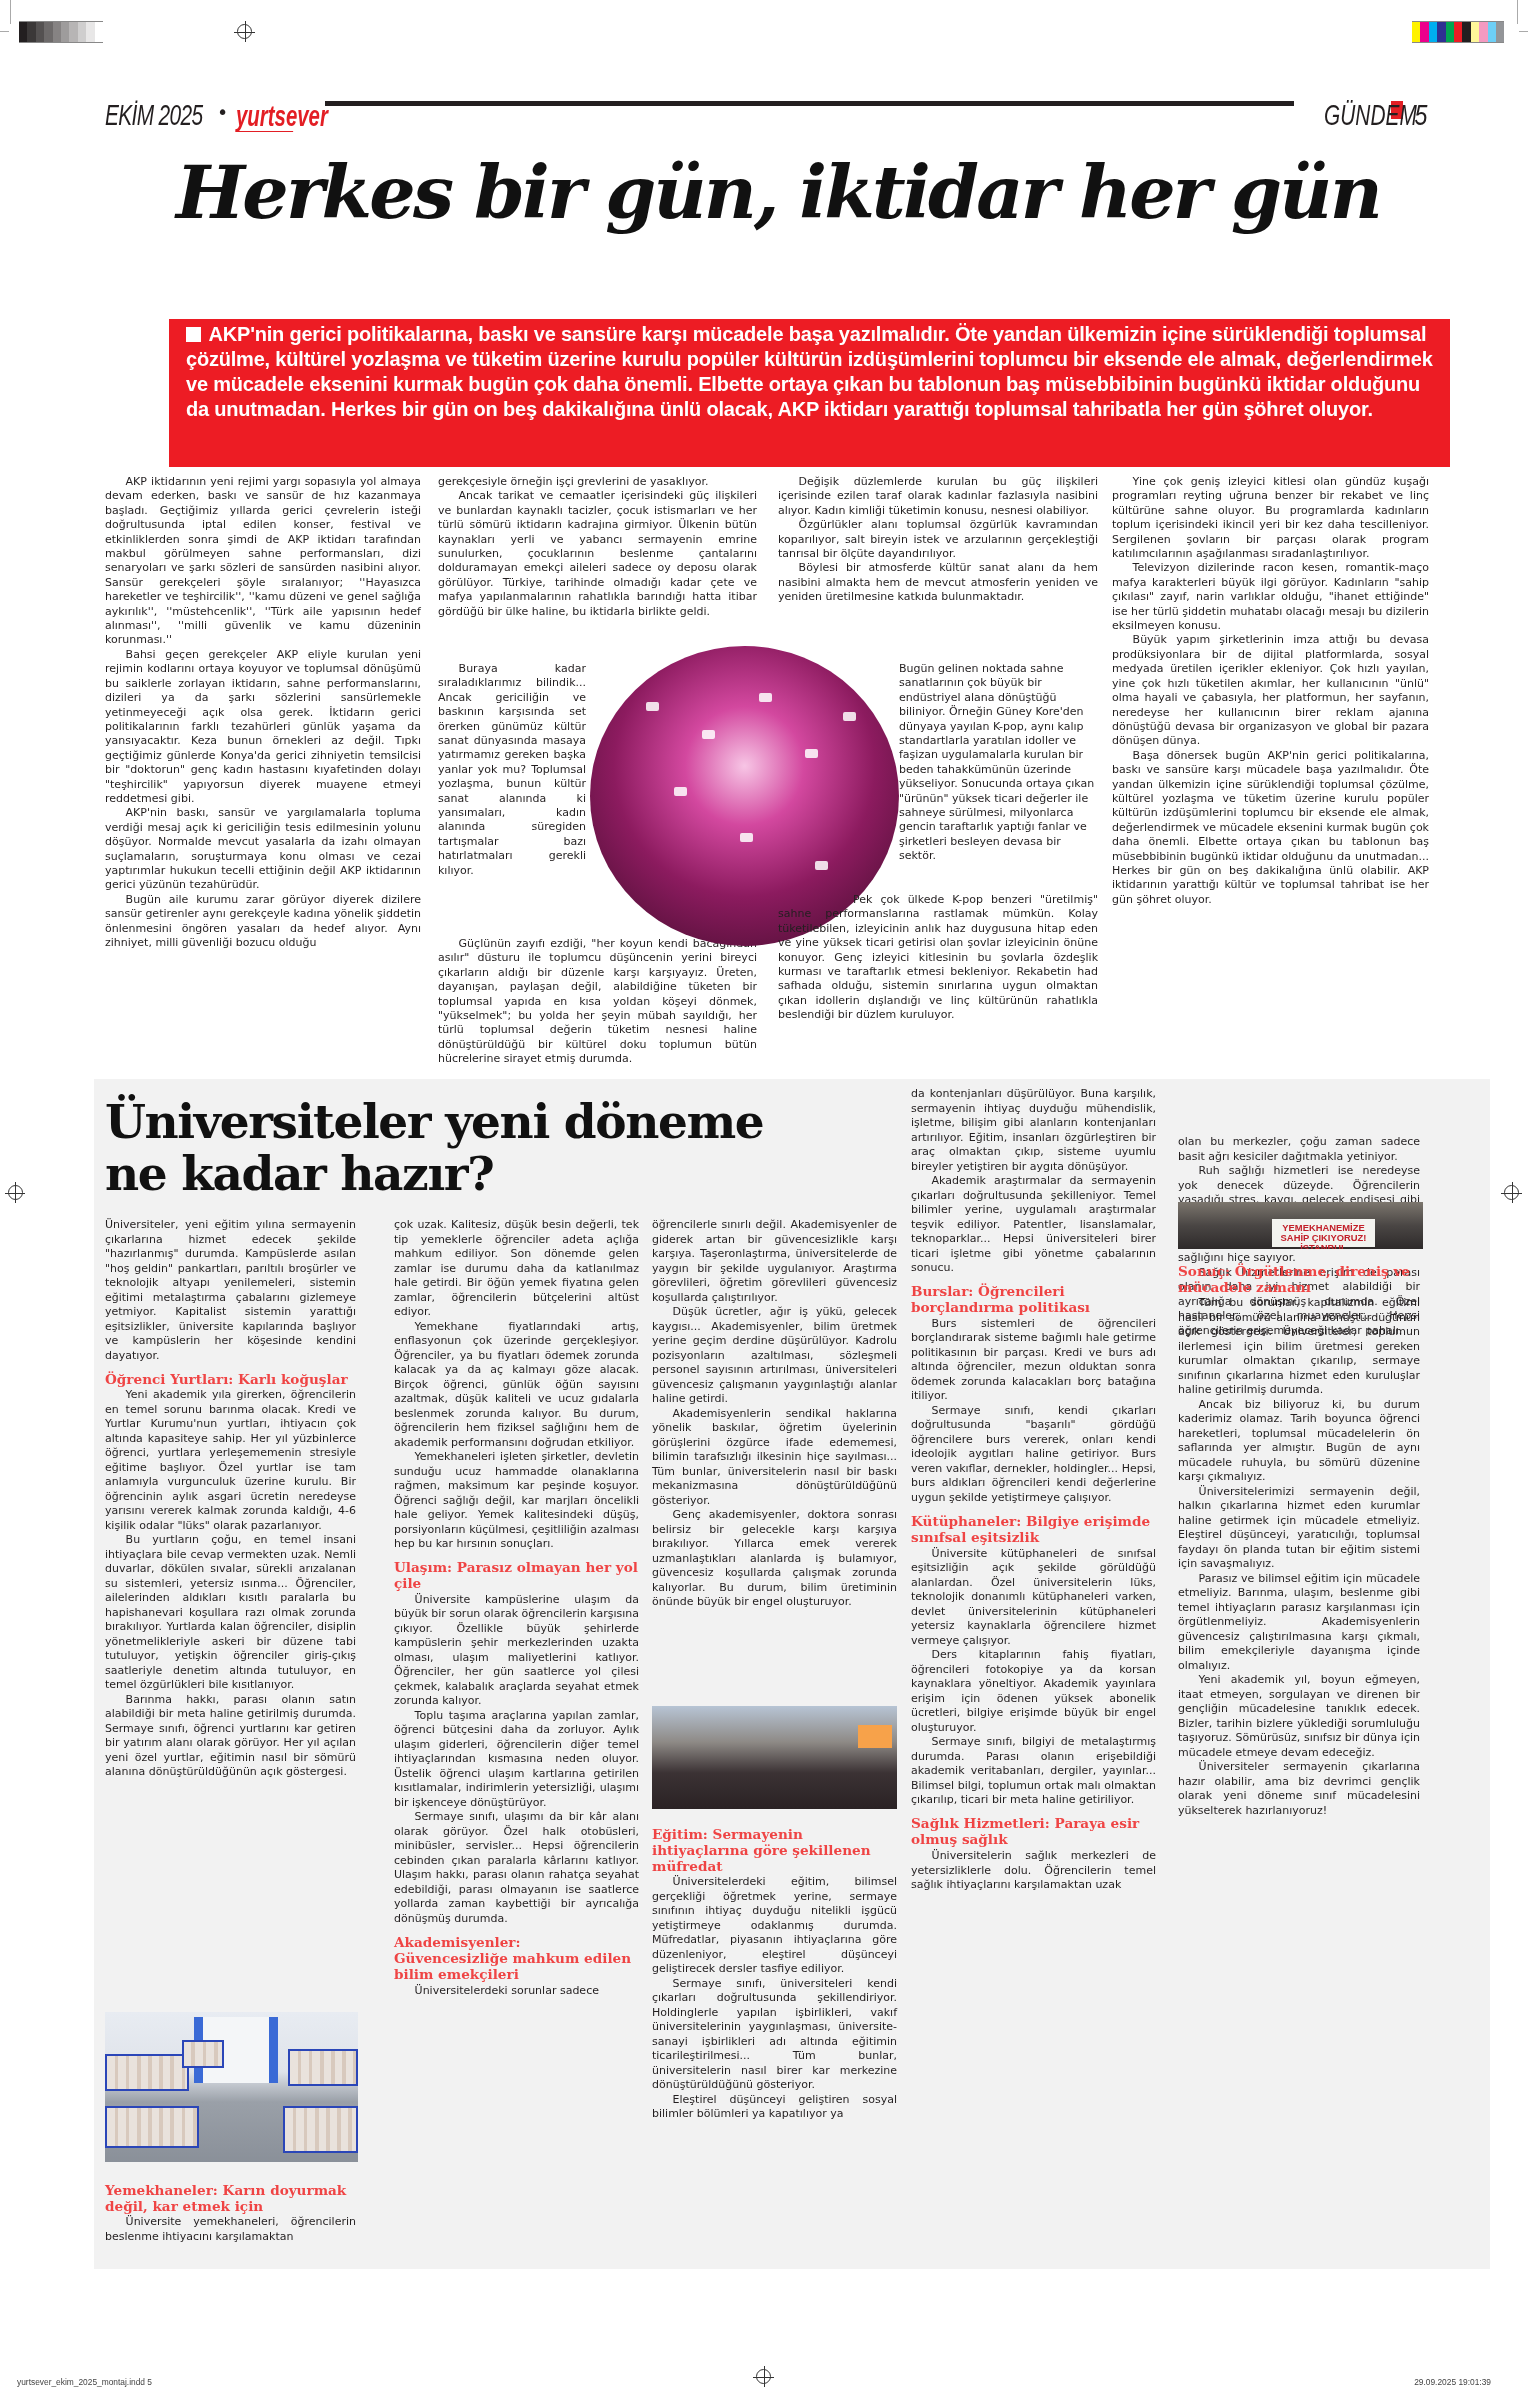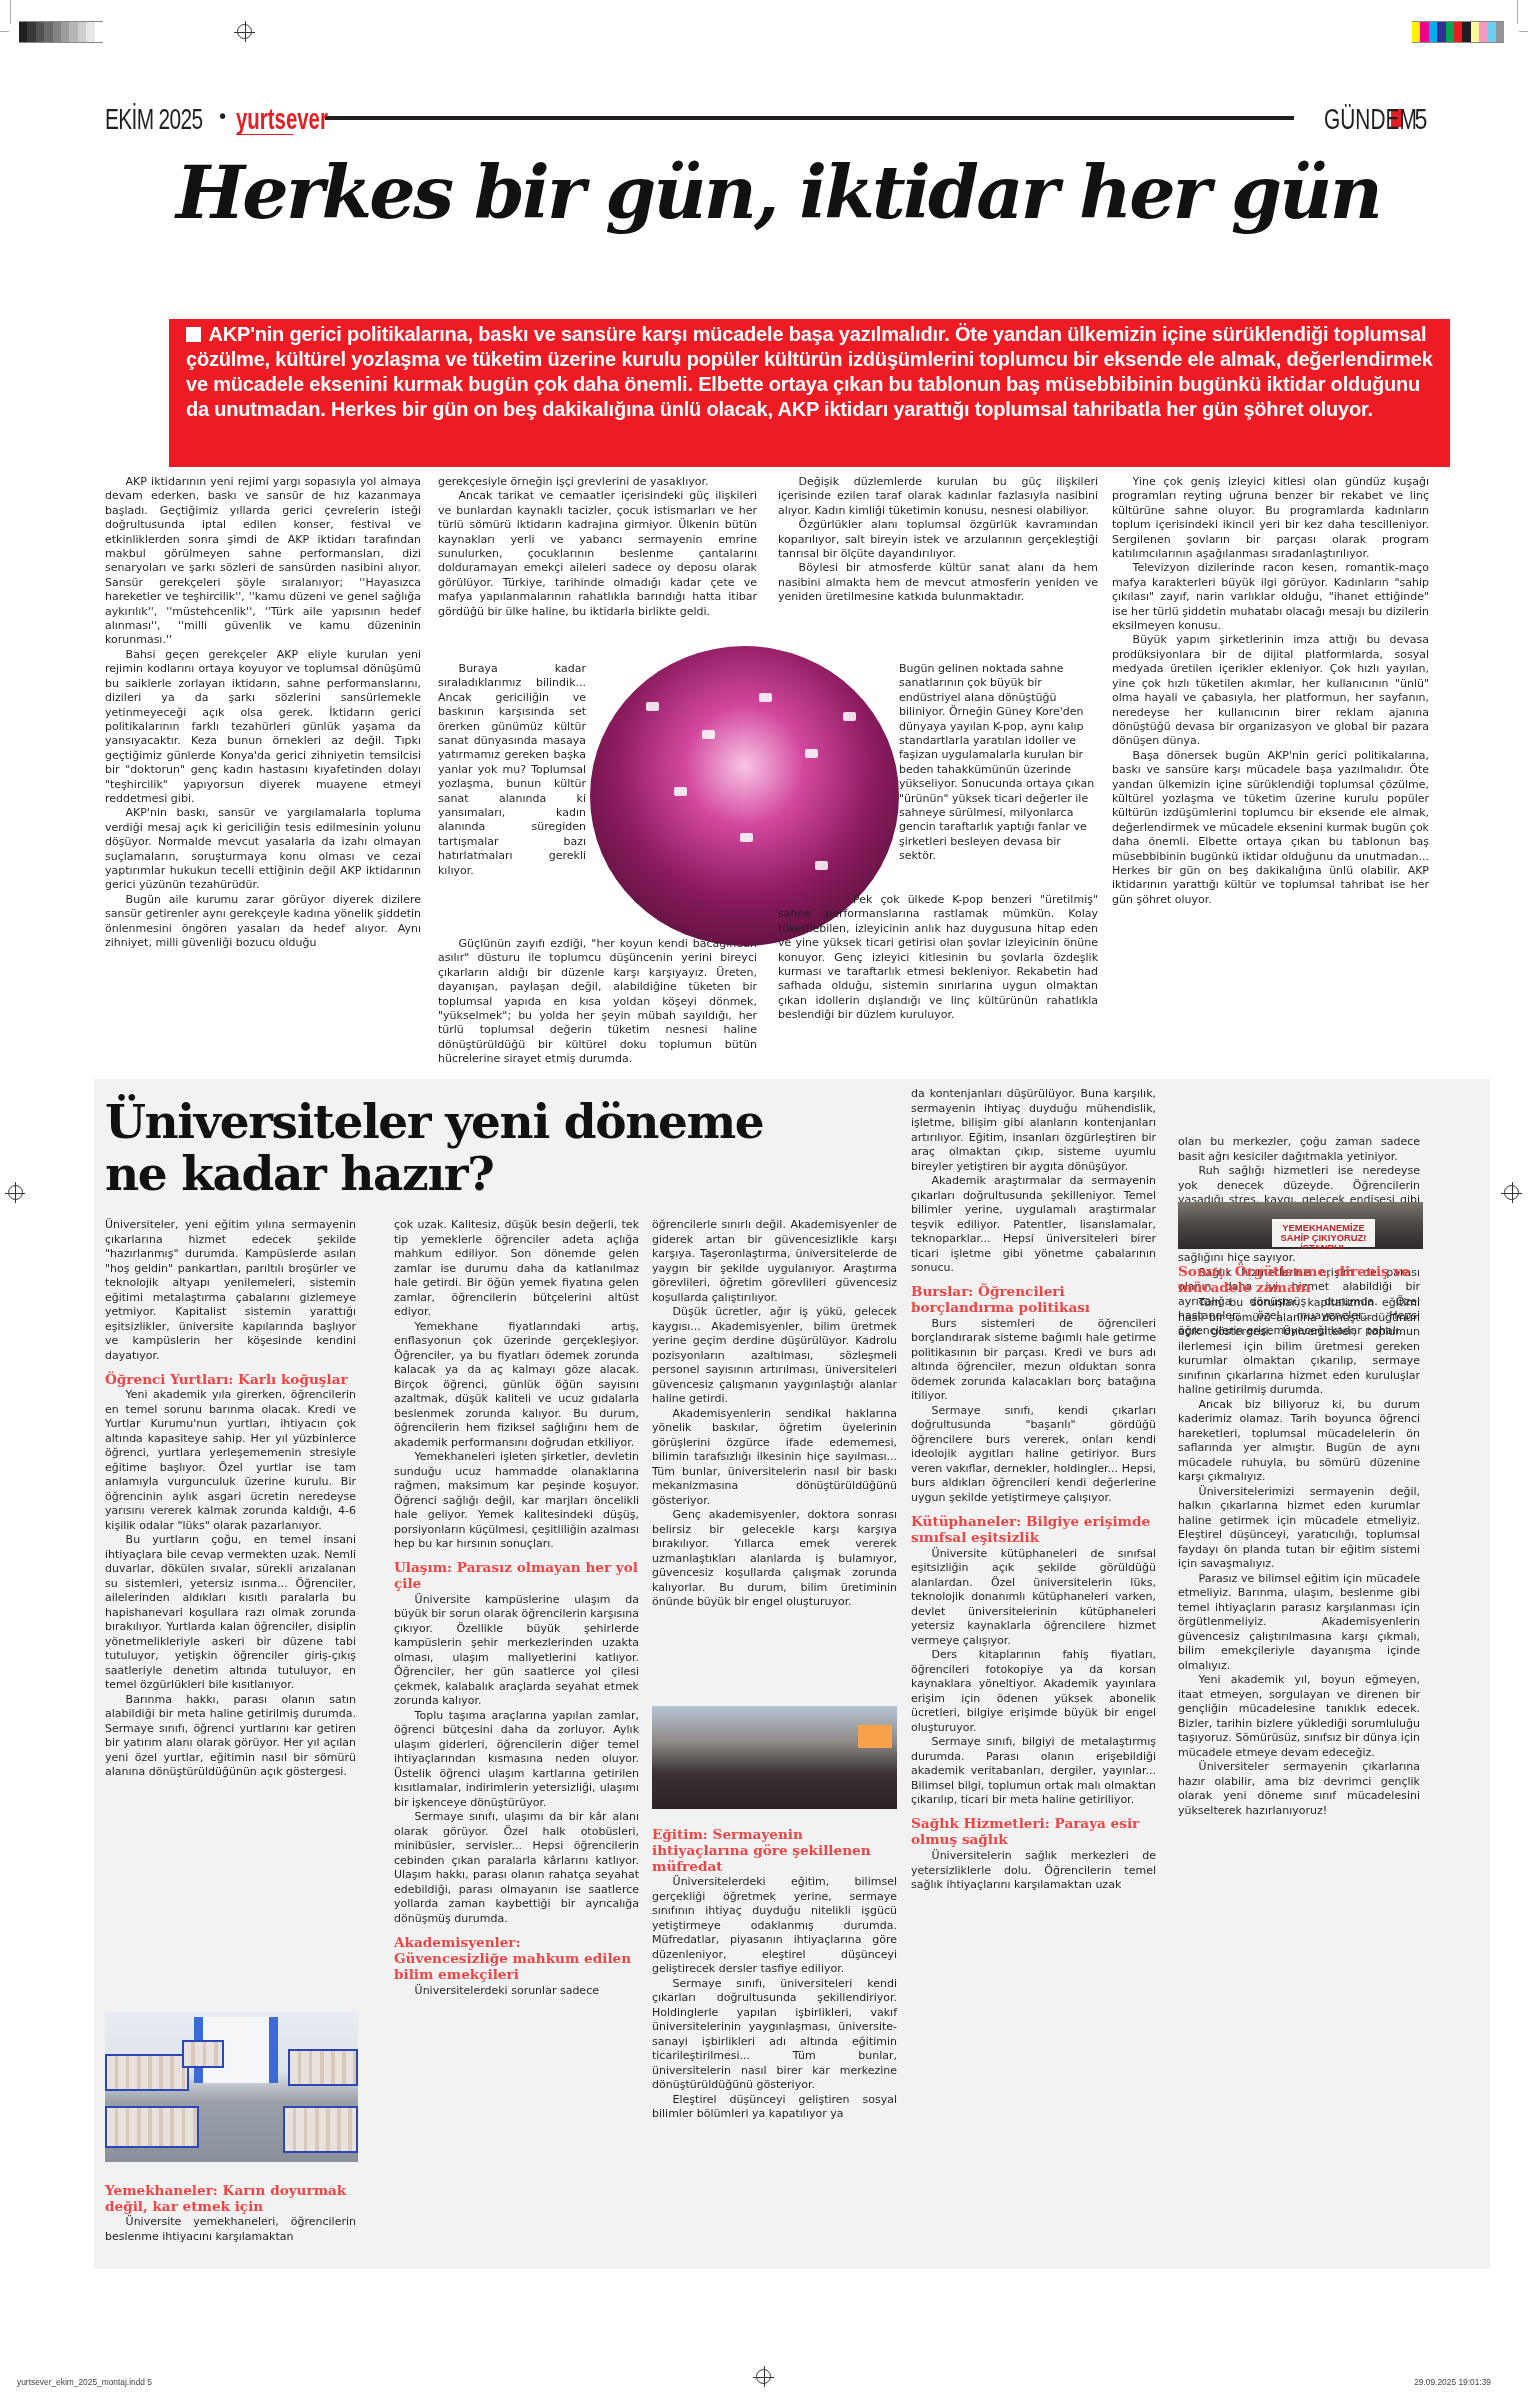--- a/index.html
+++ b/index.html
@@ -15,7 +15,7 @@
   .cropmark { position: absolute; background: #aaa; }
 
   
-  .page-header { position: absolute; top: 101px; left: 105px; right: 99px; height: 37px; display: flex; align-items: center; }
+  .page-header { position: absolute; top: 101px; left: 105px; right: 99px; height: 37px; display: flex; align-items: flex-start; font-style: italic; }
   .hdr-date { font-family: "Liberation Sans", sans-serif; font-size: 29px; letter-spacing: -0.9px; transform: scaleX(0.72); transform-origin: left bottom; width: 112px; white-space: nowrap; line-height: 1; }
   .hdr-dot { font-size: 19px; margin: 0 7.5px 7.5px 0; }
   .hdr-brand { font-family: "Liberation Sans", sans-serif; font-weight: bold; color: #e31e24; font-size: 30px; transform: scaleX(0.68); transform-origin: left bottom; width: 84px; white-space: nowrap; line-height: 1; border-bottom: 1.9px solid #e31e24; }

